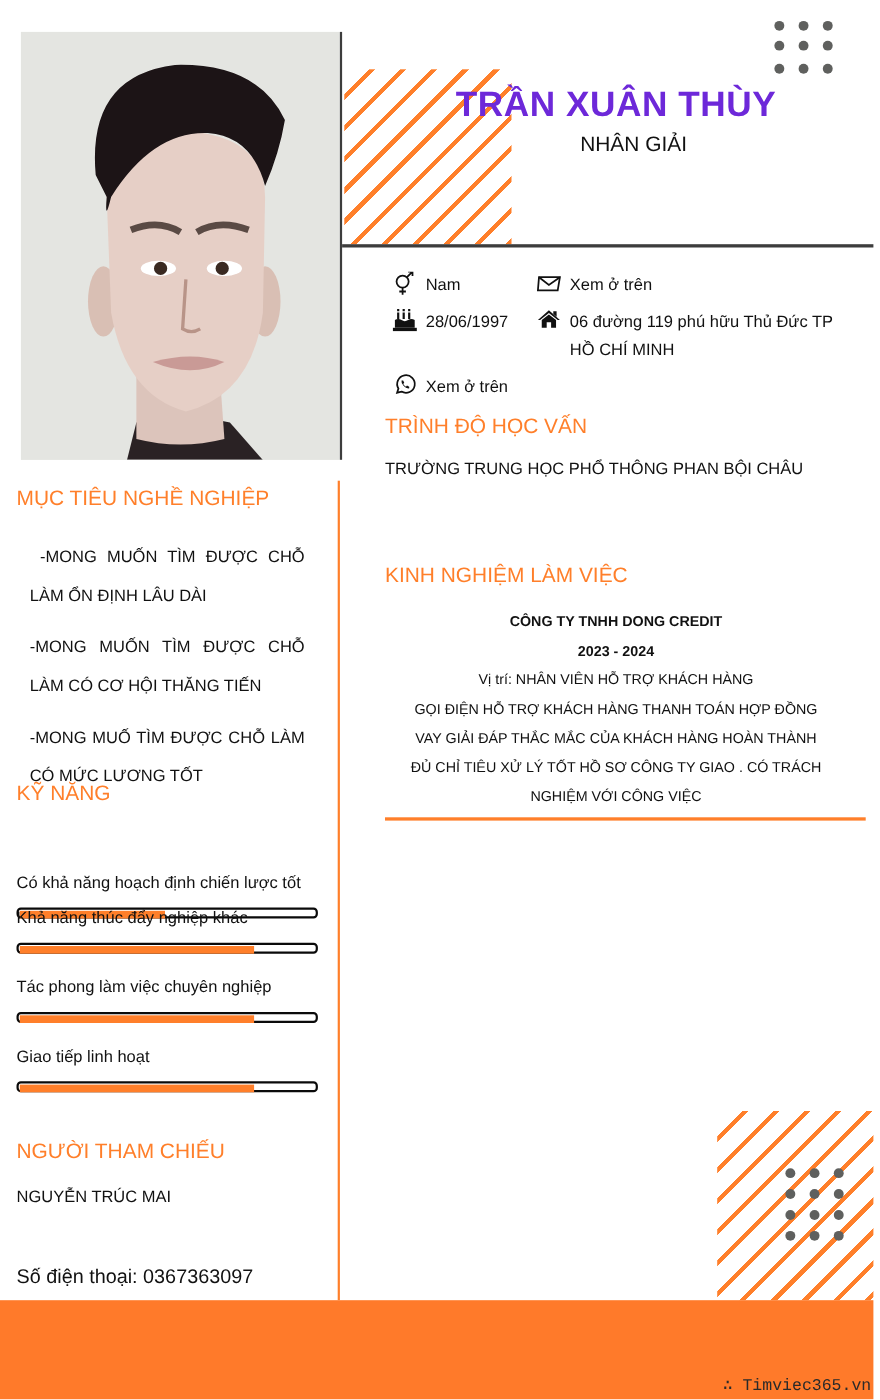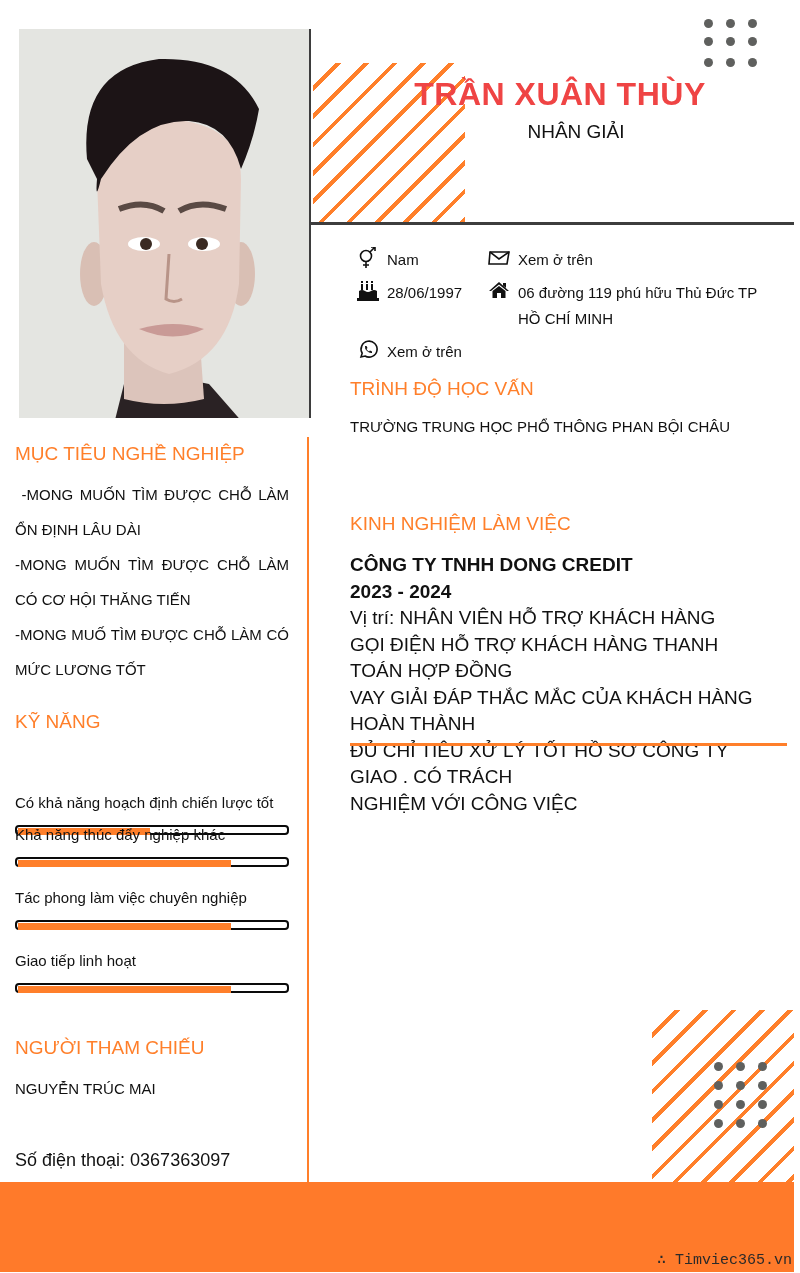--- a/index.html
+++ b/index.html
@@ -27,7 +27,7 @@
     .header-rule { left: 311px; top: 222px; width: 483px; height: 3px; background: #3d3d3d; }
 
     .name { left: 400px; top: 76px; width: 320px; text-align: center; font-size: 32px; font-weight: bold;
-            letter-spacing: 0.5px; color: #ef4444; }
+            letter-spacing: 0.5px; color: #6d28d9; }
     .title { left: 476px; top: 121px; width: 200px; text-align: center; font-size: 19px; color: #111; }
 
     

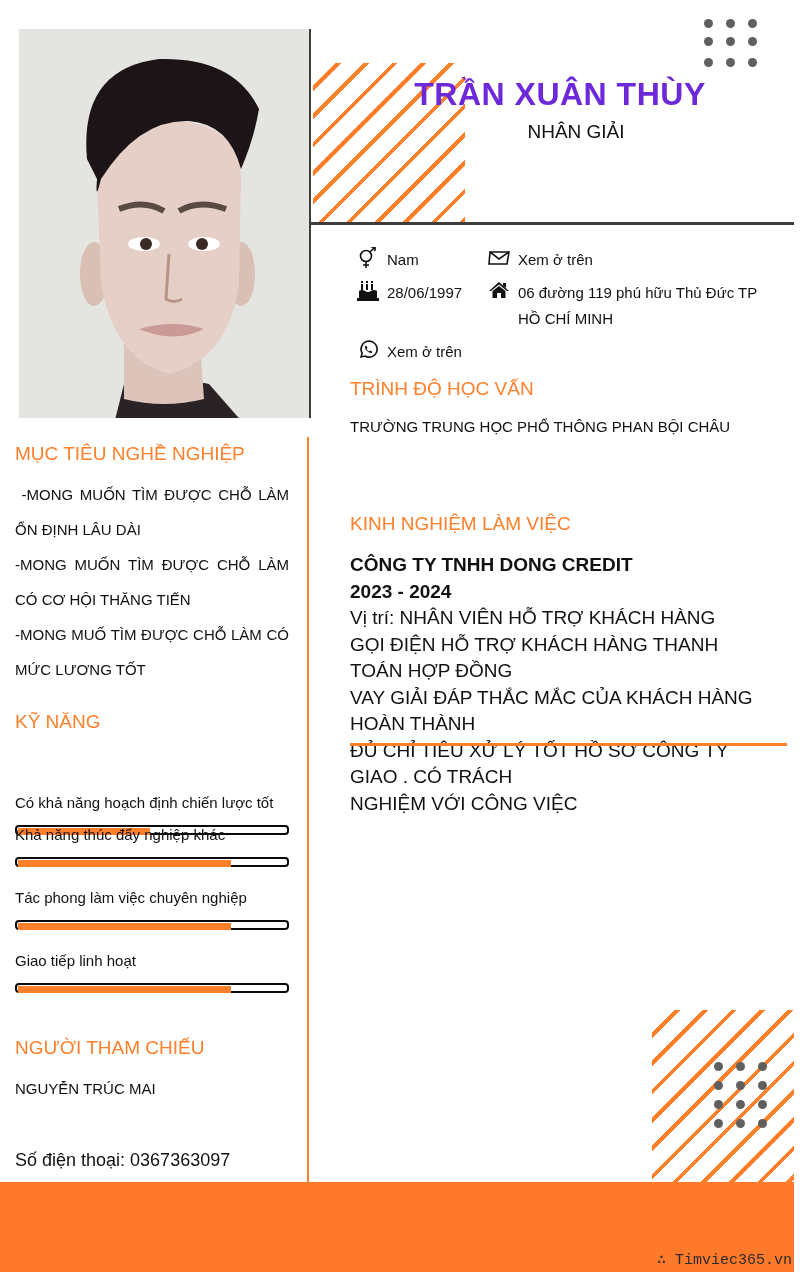--- a/index.html
+++ b/index.html
@@ -44,7 +44,7 @@
     
     .left-vrule { left: 307px; top: 437px; width: 2px; height: 745px; background: #ff7f2a; }
     .objective { left: 15px; top: 477px; width: 274px; font-size: 15px; line-height: 35px; text-align: justify; }
-    .objective p { margin: 0; }
+    .objective p { margin: 12px; }
 
     .skill { left: 15px; width: 274px; }
     .skill-label { font-size: 15px; color: #111; line-height: 20px; }

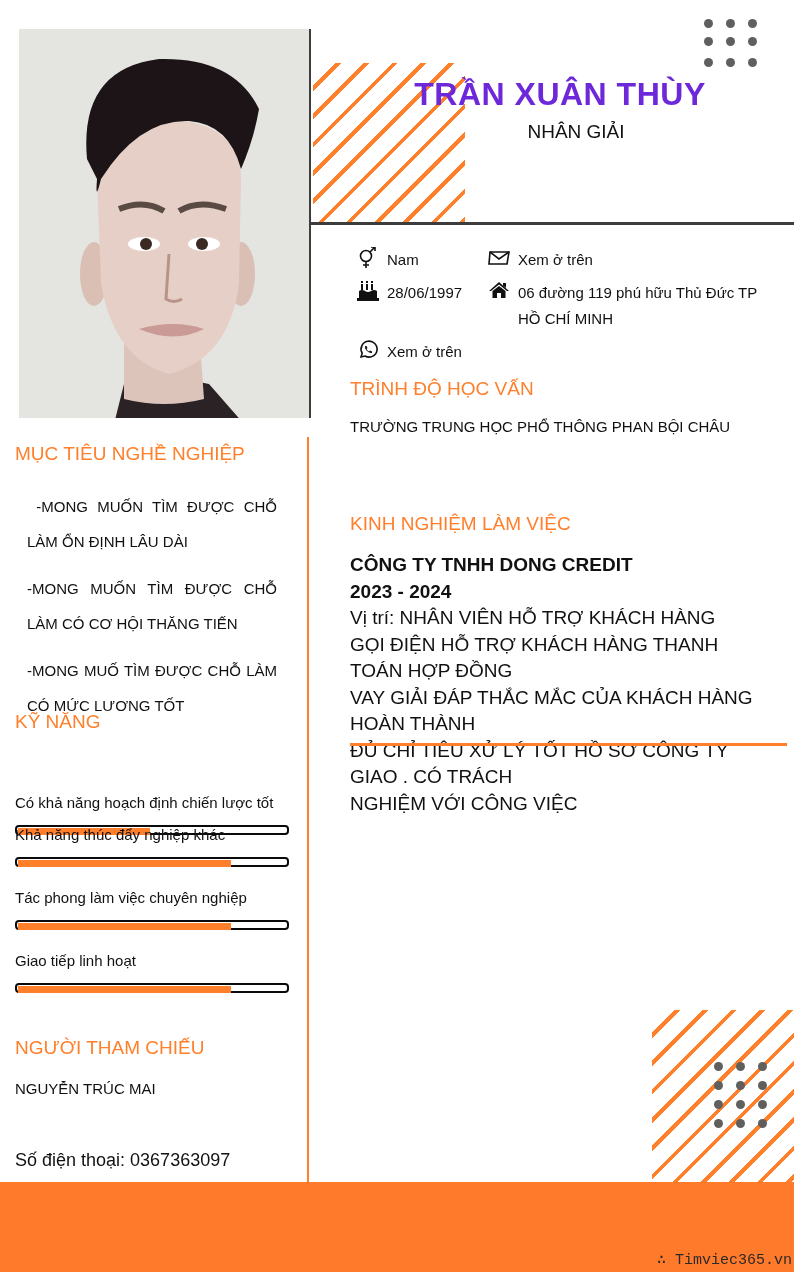--- a/index.html
+++ b/index.html
@@ -55,7 +55,7 @@
     .ref-phone { left: 15px; top: 1150px; font-size: 18px; }
 
     
-    .exp-body { left: 350px; top: 552px; width: 420px; font-size: 19px; line-height: 26.5px; }
+    .exp-body { left: 350px; top: 552px; width: 420px; font-size: 13px; line-height: 26.5px; text-align: center; }
     .exp-body div { margin: 0; }
     .exp-rule { left: 350px; top: 743px; width: 437px; height: 3px; background: #ff7f2a; }
 

